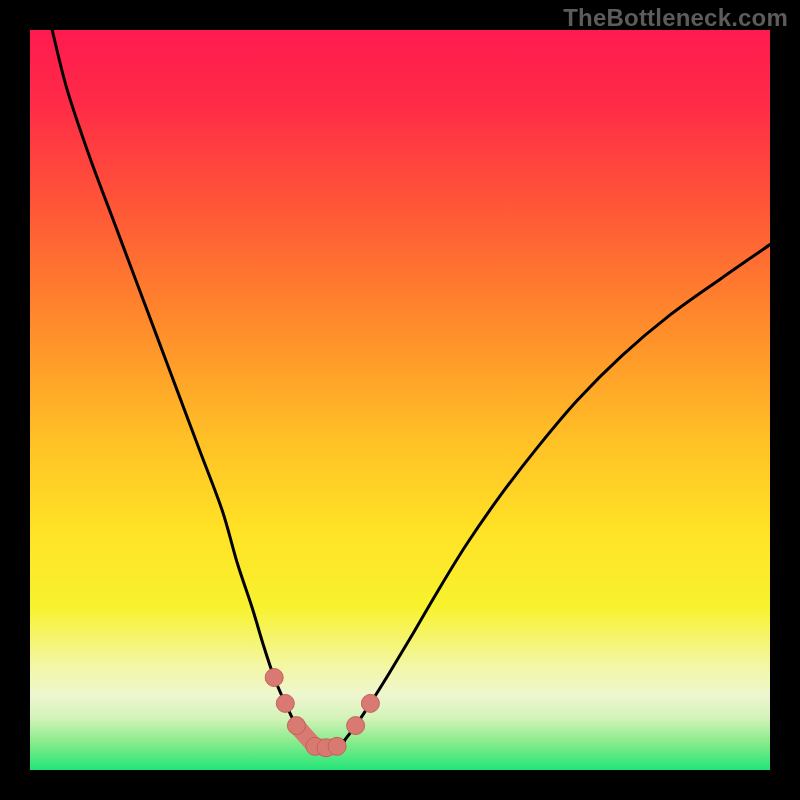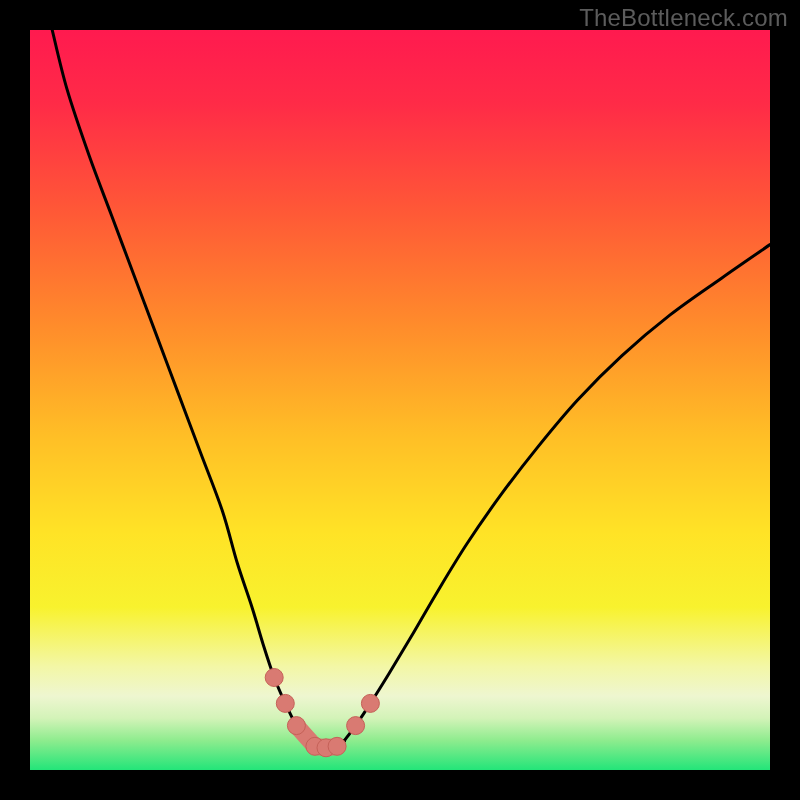--- a/index.html
+++ b/index.html
@@ -36,7 +36,7 @@
     right: 12px;
     font-family: Arial, Helvetica, sans-serif;
     font-size: 24px;
-    font-weight: 400;
+    font-weight: 700;
     color: #5c5c5c;
     letter-spacing: 0.2px;
   }

